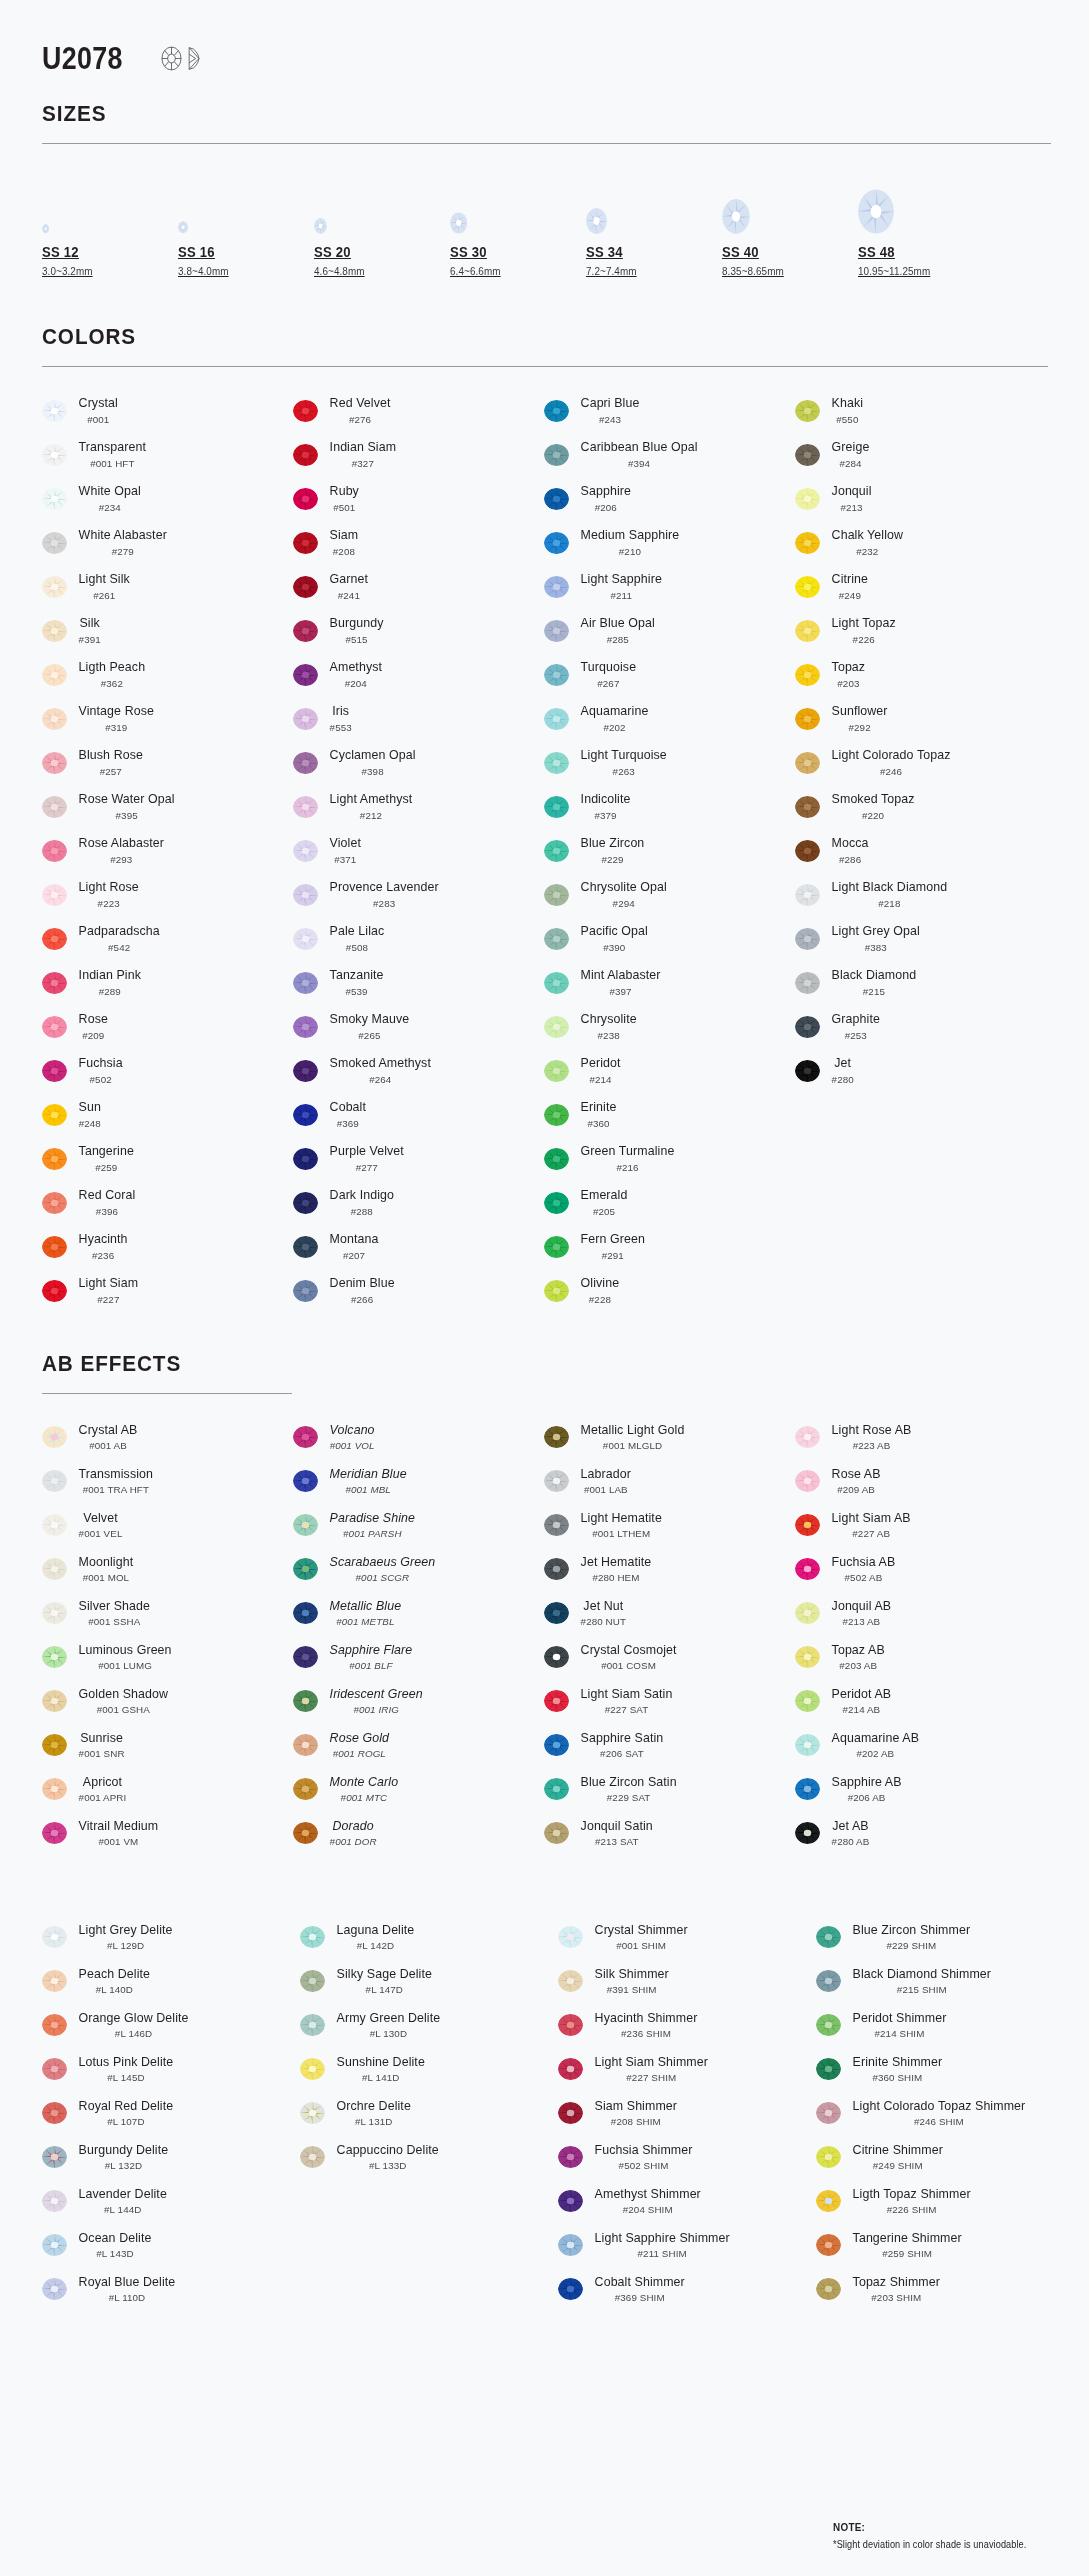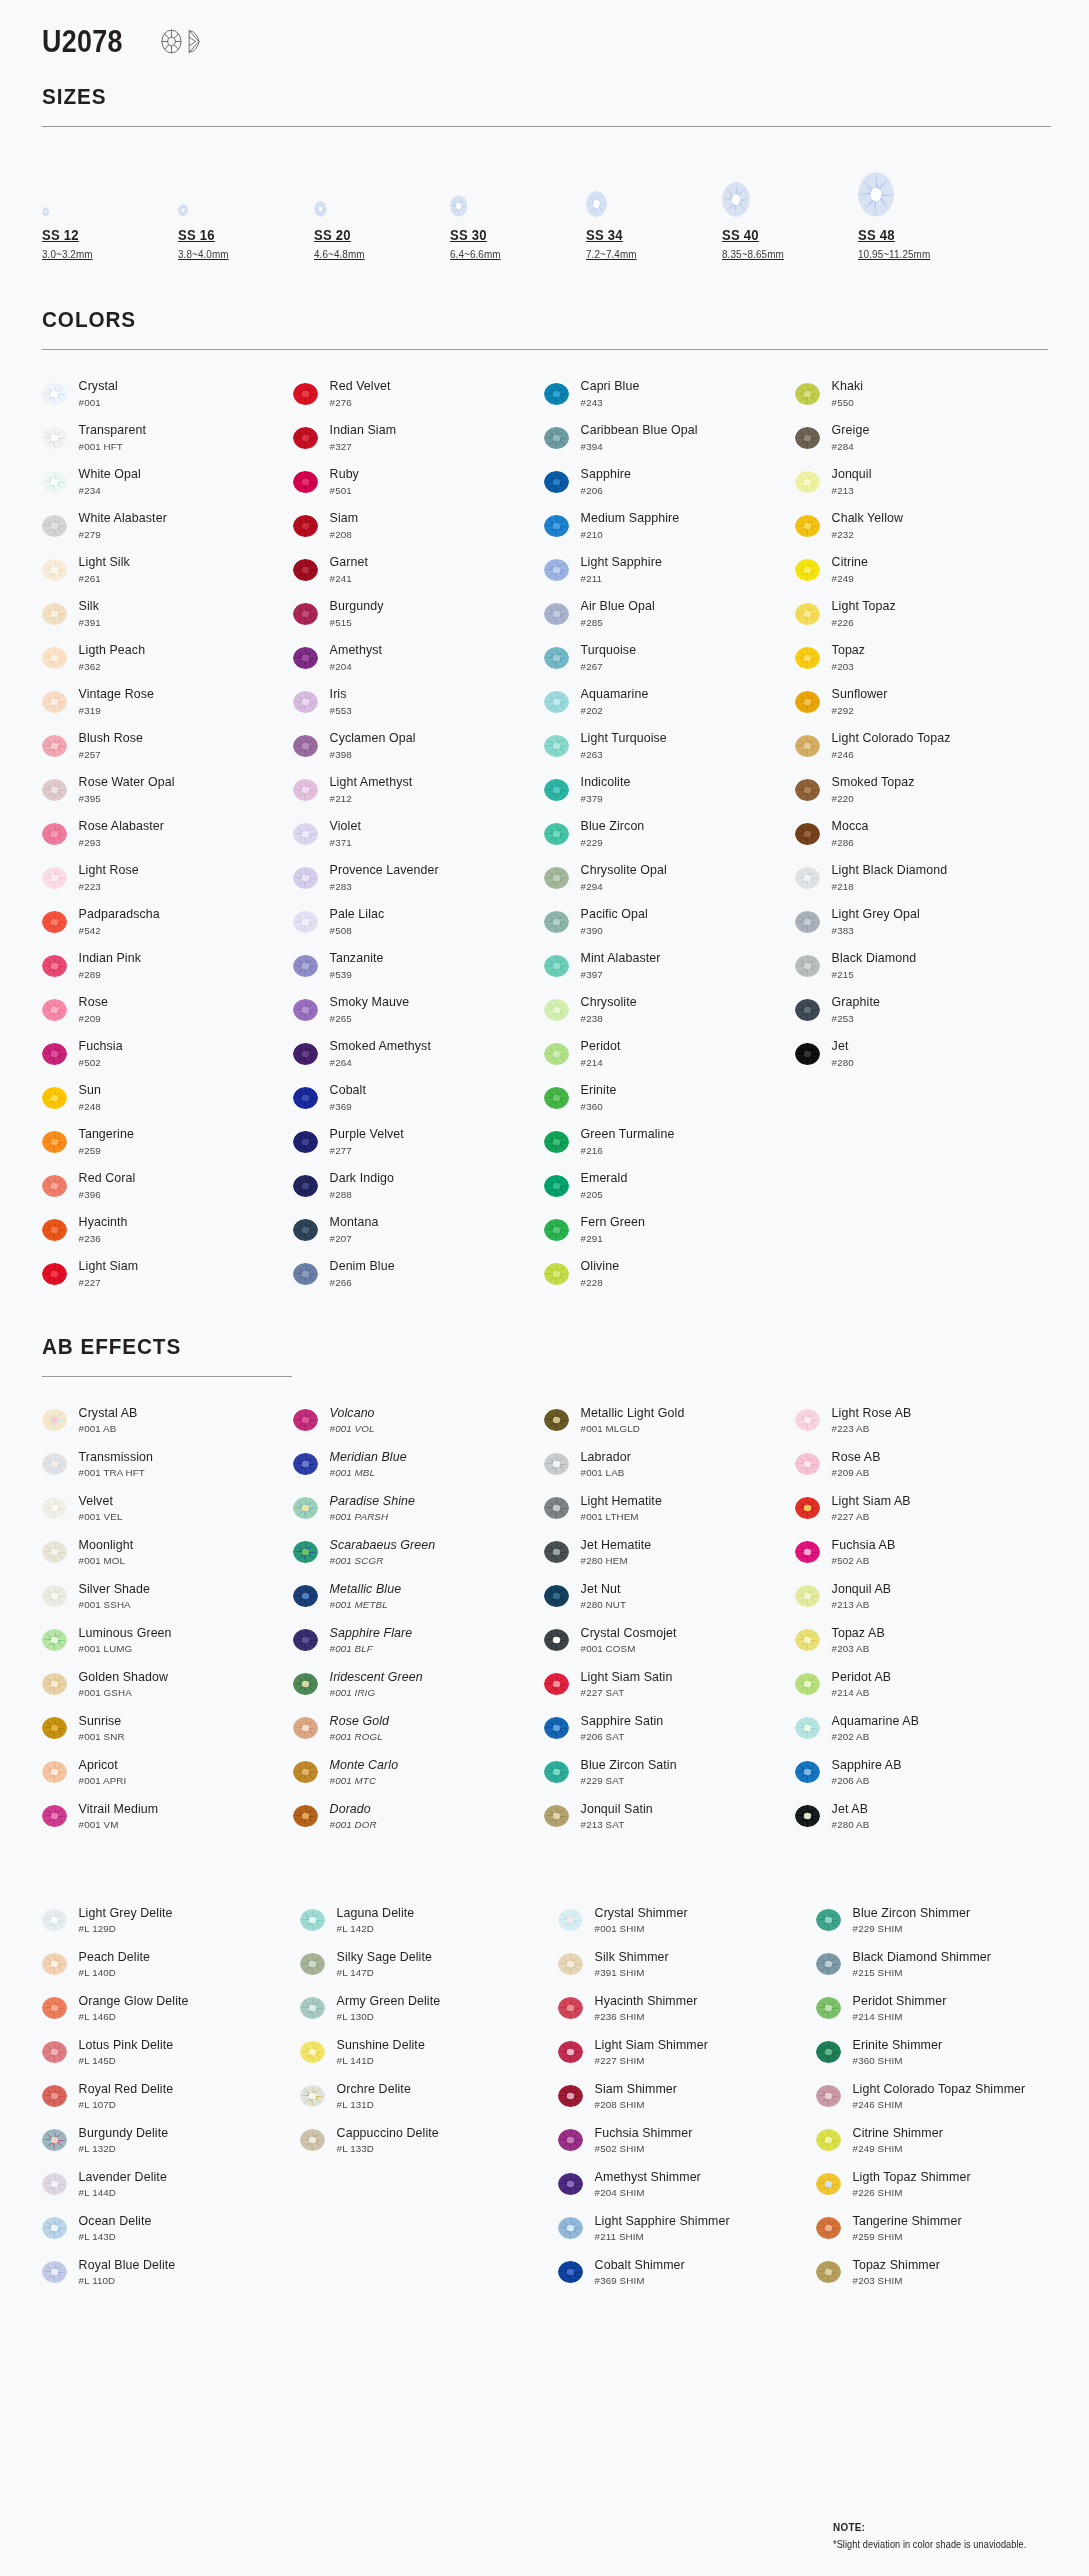--- a/index.html
+++ b/index.html
@@ -13,7 +13,7 @@
   .page{width:1090px;min-height:2576px;position:relative;padding:0;box-sizing:border-box;}
 
   
-  .header{padding:24px 0 0 42px;display:flex;align-items:center;gap:25px;}
+  .header{padding:41px 0 0 42px;display:flex;align-items:center;gap:25px;}
   .model-code{
     font-family:"Liberation Sans Narrow","Liberation Sans",sans-serif;
     font-size:30.5px;font-weight:700;letter-spacing:0.4px;color:#231f20;

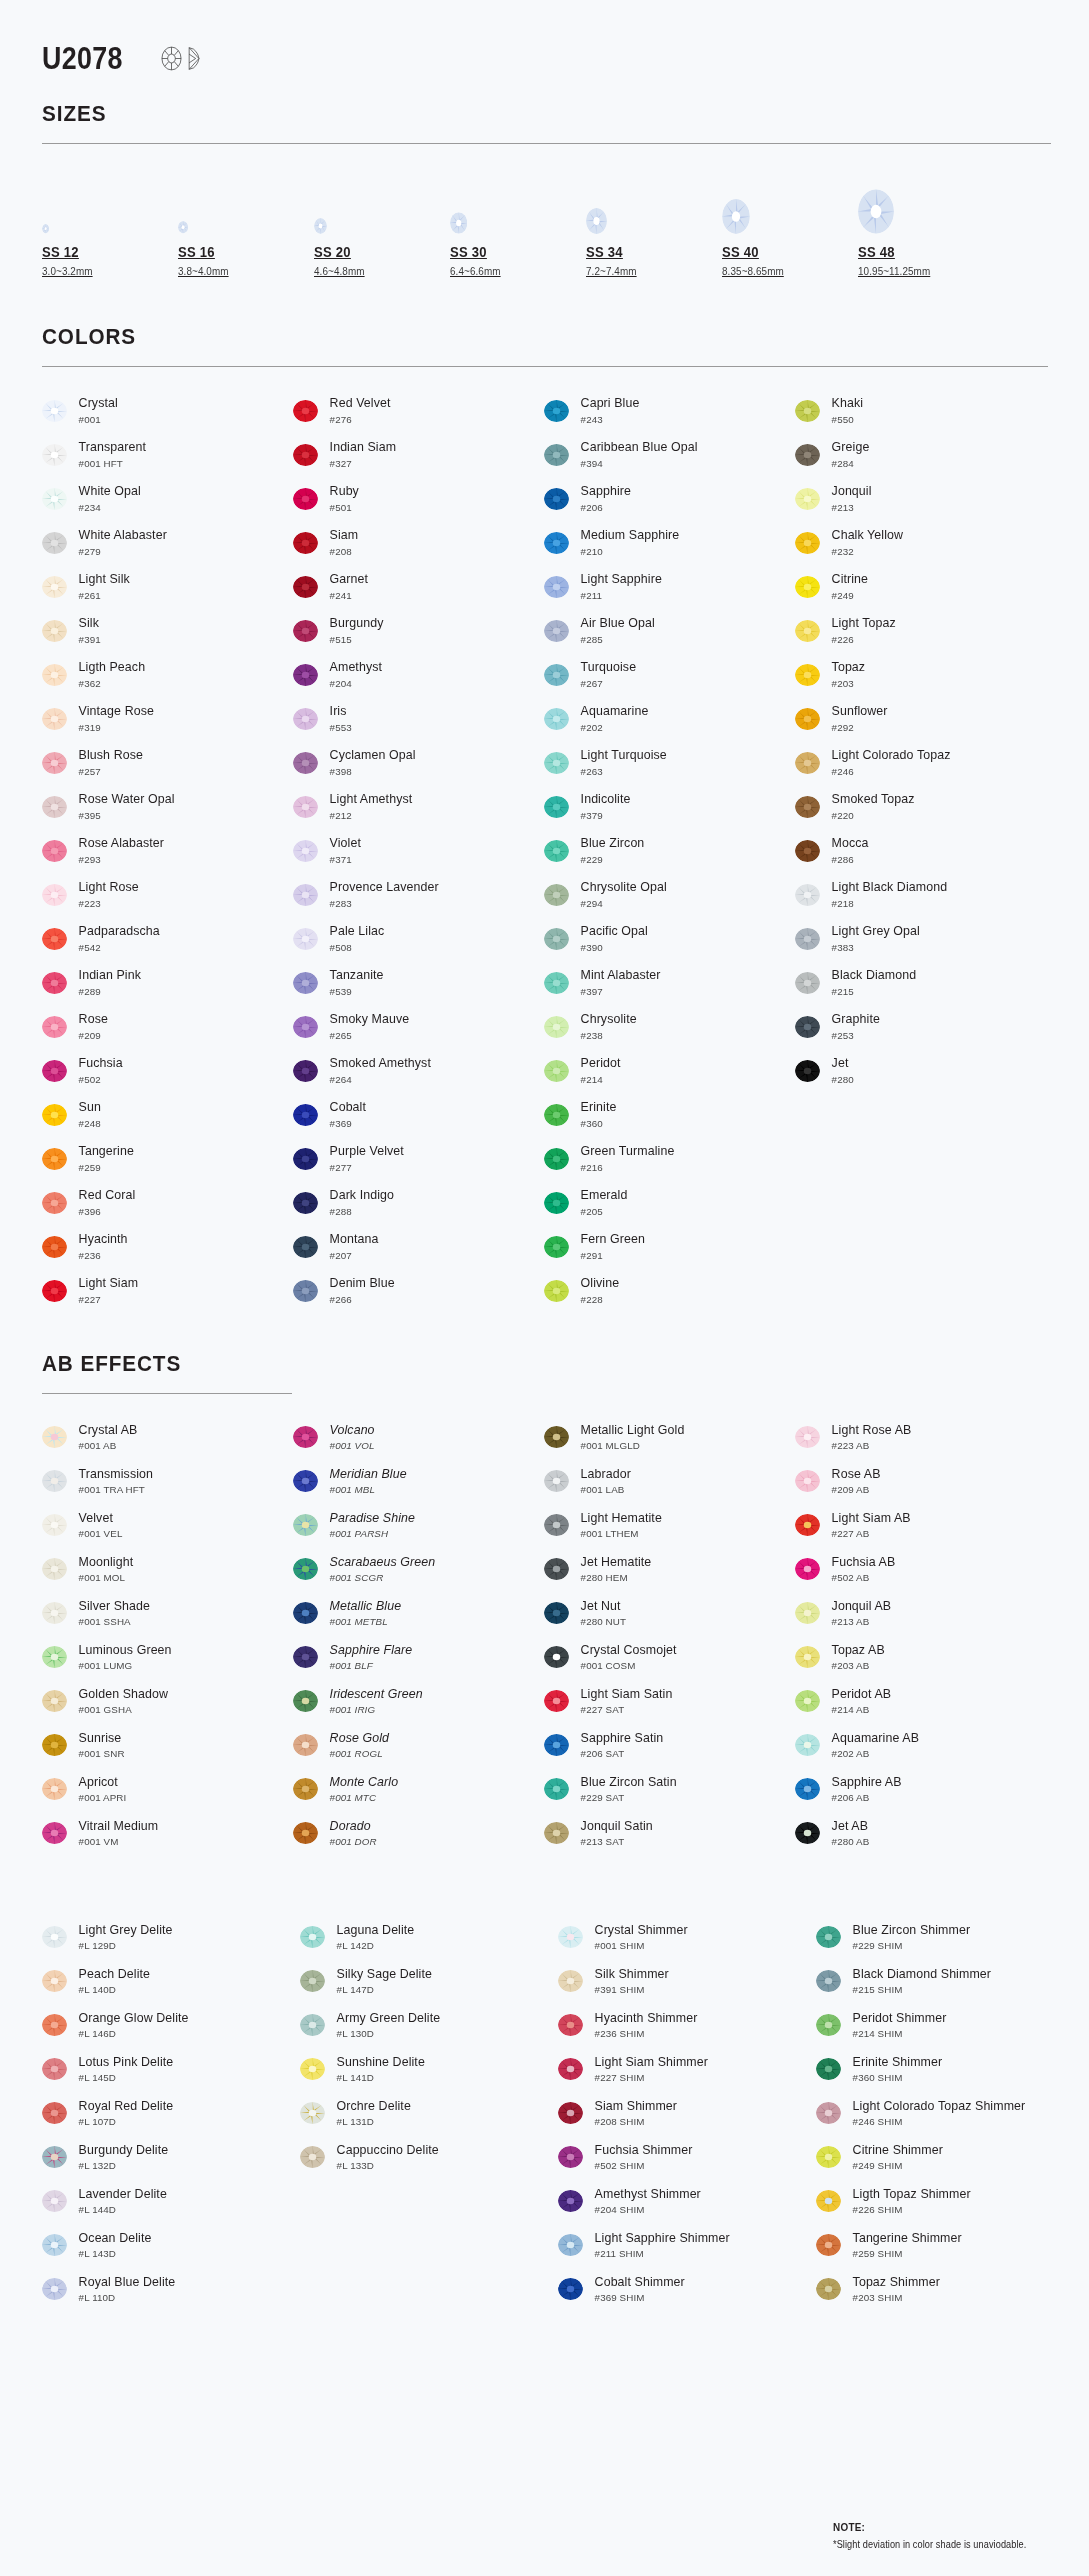--- a/index.html
+++ b/index.html
@@ -47,7 +47,7 @@
 
   
   .block{padding:0 42px;}
-  .cols{display:flex;}
+  .cols{display:flex;text-align:center;}
   .col{display:flex;flex-direction:column;}
   .row{display:flex;align-items:center;height:44px;}
   .gem{flex:0 0 auto;width:25px;height:22px;margin-right:11.6px;}

